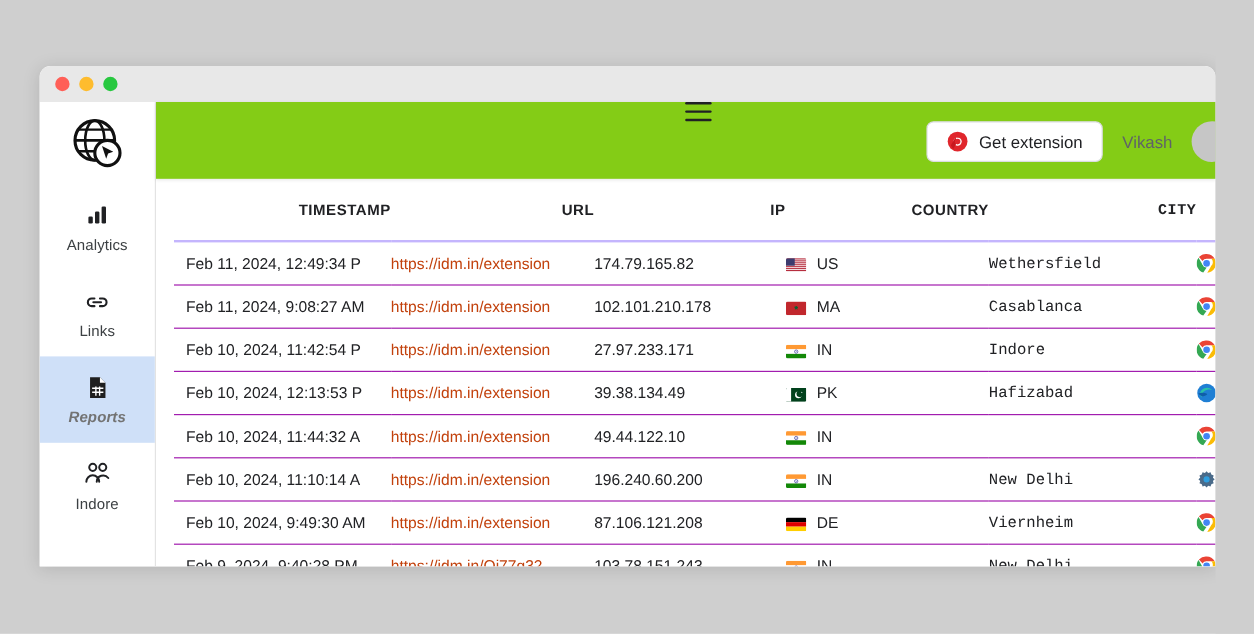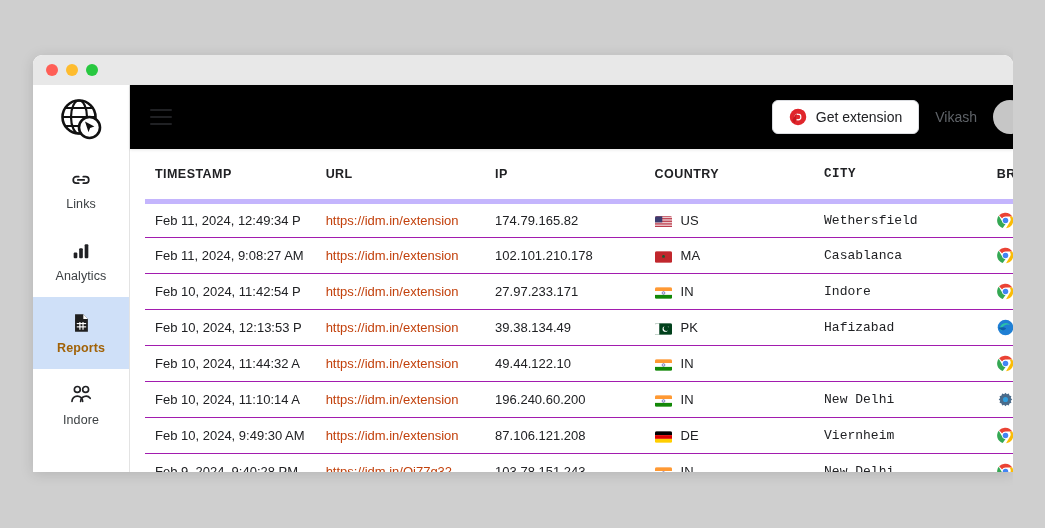--- a/index.html
+++ b/index.html
@@ -71,13 +71,14 @@
 
   #topbar {
     height: 68px;
-    background: #000000;
+    background: #84cc16;
     display: flex;
     align-items: center;
     padding: 0 0 0 20px;
     position: relative;
     z-index: 3;
     box-shadow: 0 1px 3px rgba(0,0,0,0.10);
+    flex-direction: column;
   }
   #hamburger {
     width: 22px; height: 16px;

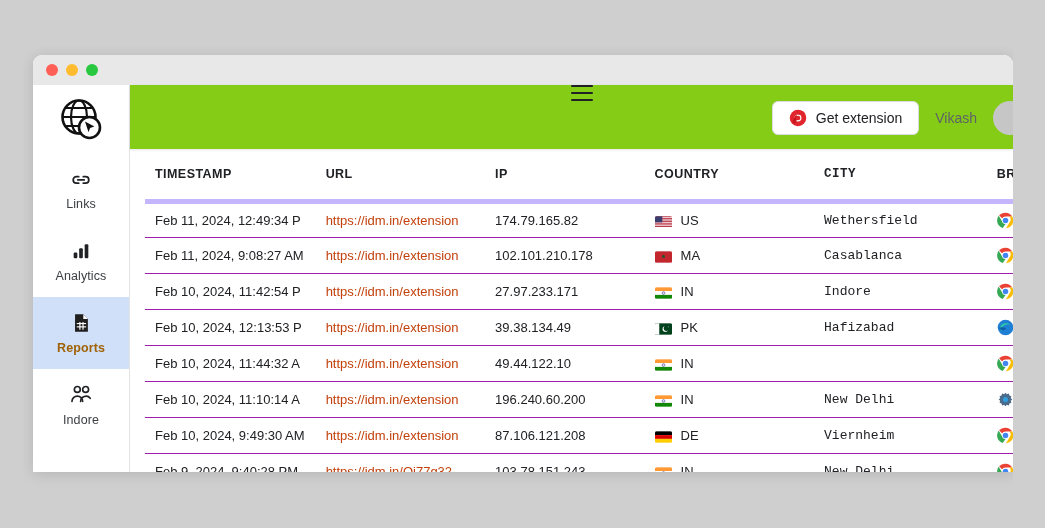--- a/index.html
+++ b/index.html
@@ -121,7 +121,7 @@
   }
   table { border-collapse: collapse; width: 1008px; table-layout: fixed; }
   th {
-    text-align: left;
+    text-align: right;
     font-size: 12.5px;
     font-weight: 700;
     letter-spacing: .45px;
@@ -129,7 +129,7 @@
     height: 52px;
     vertical-align: middle;
     padding: 0;
-    border-bottom: 5px solid #c4b5fd;
+    border-bottom: 2px solid #c4b5fd;
   }
   td {
     height: 36px;

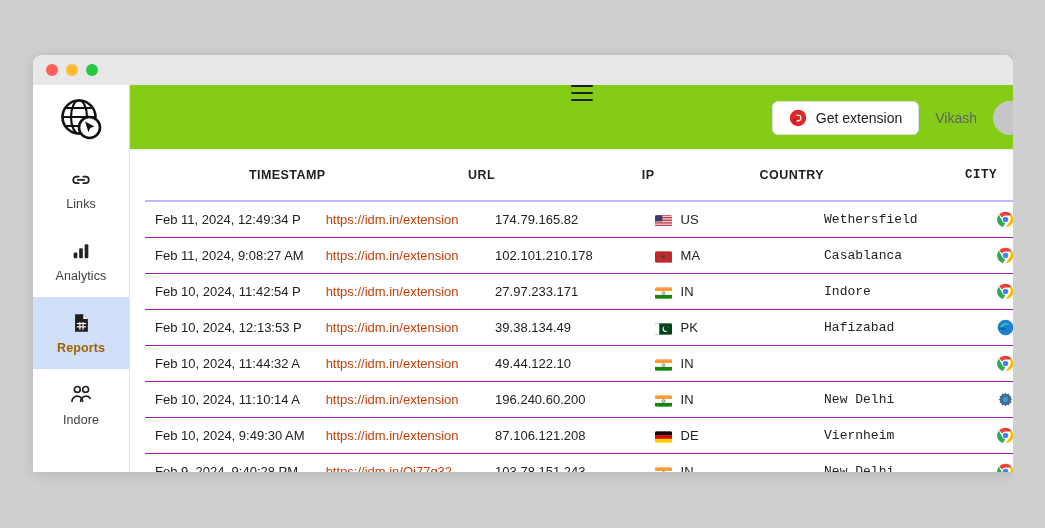--- a/index.html
+++ b/index.html
@@ -199,6 +199,17 @@
 
       <div class="nav-item">
         <span class="nav-icon">
+          <svg width="22" height="22" viewBox="0 0 24 24" fill="#202124">
+            <rect x="4" y="13.5" width="4" height="6.5" rx="1.2"></rect>
+            <rect x="10" y="9" width="4" height="11" rx="1.2"></rect>
+            <rect x="16" y="4.5" width="4" height="15.5" rx="1.2"></rect>
+          </svg>
+        </span>
+        <span class="nav-label">Analytics</span>
+      </div>
+
+      <div class="nav-item">
+        <span class="nav-icon">
           <svg width="22" height="22" viewBox="0 0 24 24" fill="none" stroke="#202124" stroke-width="1.9" stroke-linecap="round">
             <path d="M9.5 9.5 h-2.5 a3.5 3.5 0 0 0 0 7 h2.5"></path>
             <path d="M14.5 9.5 h2.5 a3.5 3.5 0 0 1 0 7 h-2.5"></path>
@@ -206,17 +217,6 @@
           </svg>
         </span>
         <span class="nav-label">Links</span>
-      </div>
-
-      <div class="nav-item">
-        <span class="nav-icon">
-          <svg width="22" height="22" viewBox="0 0 24 24" fill="#202124">
-            <rect x="4" y="13.5" width="4" height="6.5" rx="1.2"></rect>
-            <rect x="10" y="9" width="4" height="11" rx="1.2"></rect>
-            <rect x="16" y="4.5" width="4" height="15.5" rx="1.2"></rect>
-          </svg>
-        </span>
-        <span class="nav-label">Analytics</span>
       </div>
 
       <div class="nav-item active">

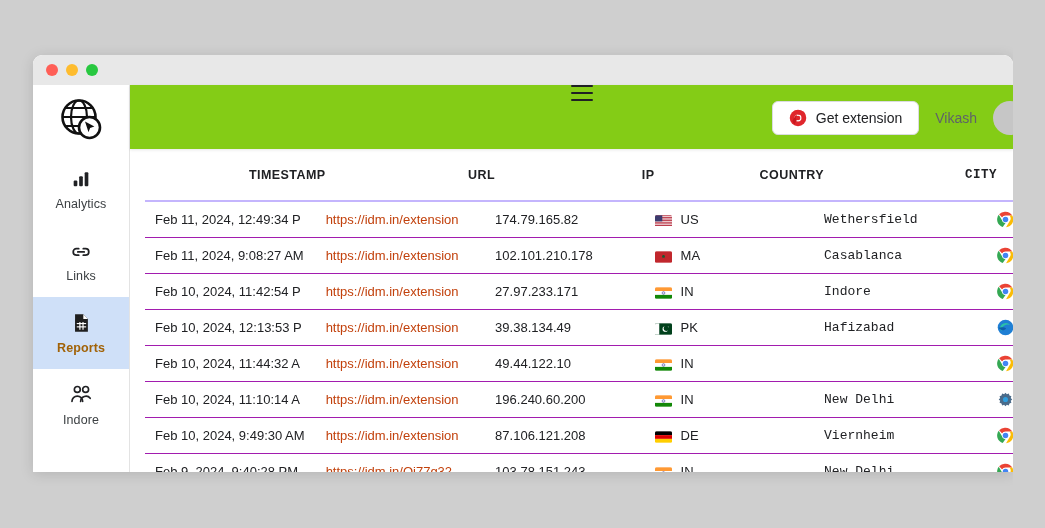--- a/index.html
+++ b/index.html
@@ -63,7 +63,7 @@
   }
   .nav-item .nav-label { font-size: 12.5px; letter-spacing: .1px; }
   .nav-item.active { background: #cfe0f8; }
-  .nav-item.active .nav-label { font-weight: 700; color: #a16207; }
+  .nav-item.active .nav-label { font-weight: 700; color: #737373; font-style: italic; }
   .nav-icon { height: 22px; display:flex; align-items:center; justify-content:center; }
 
   

